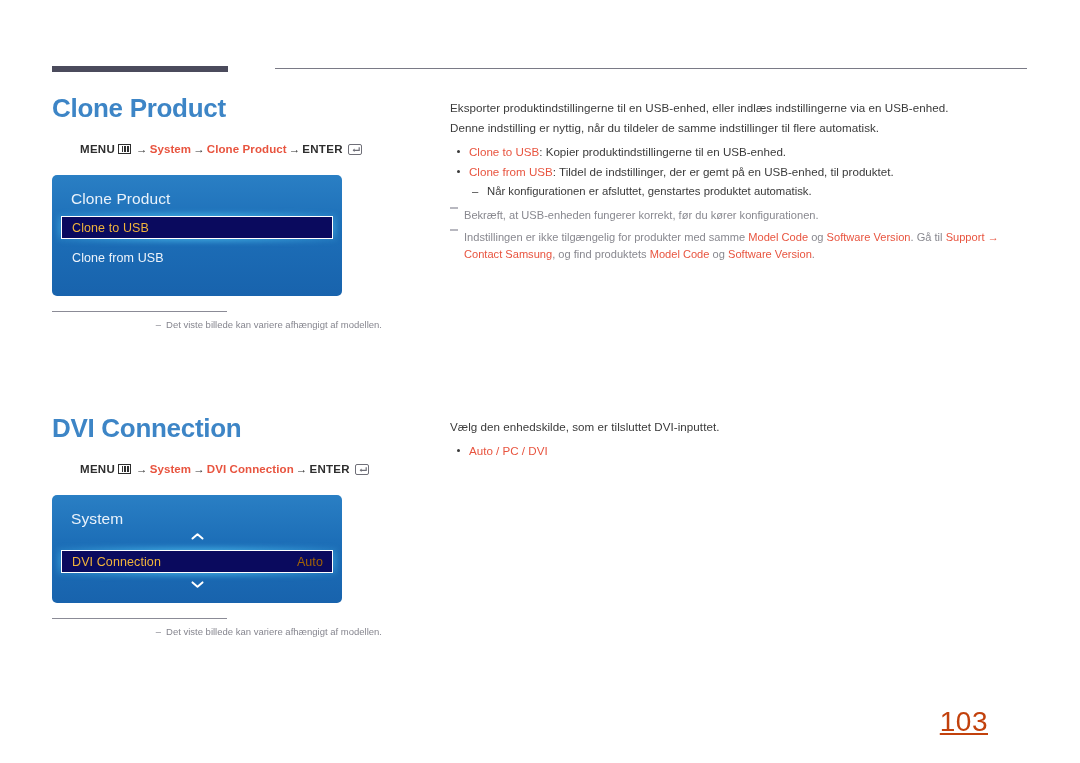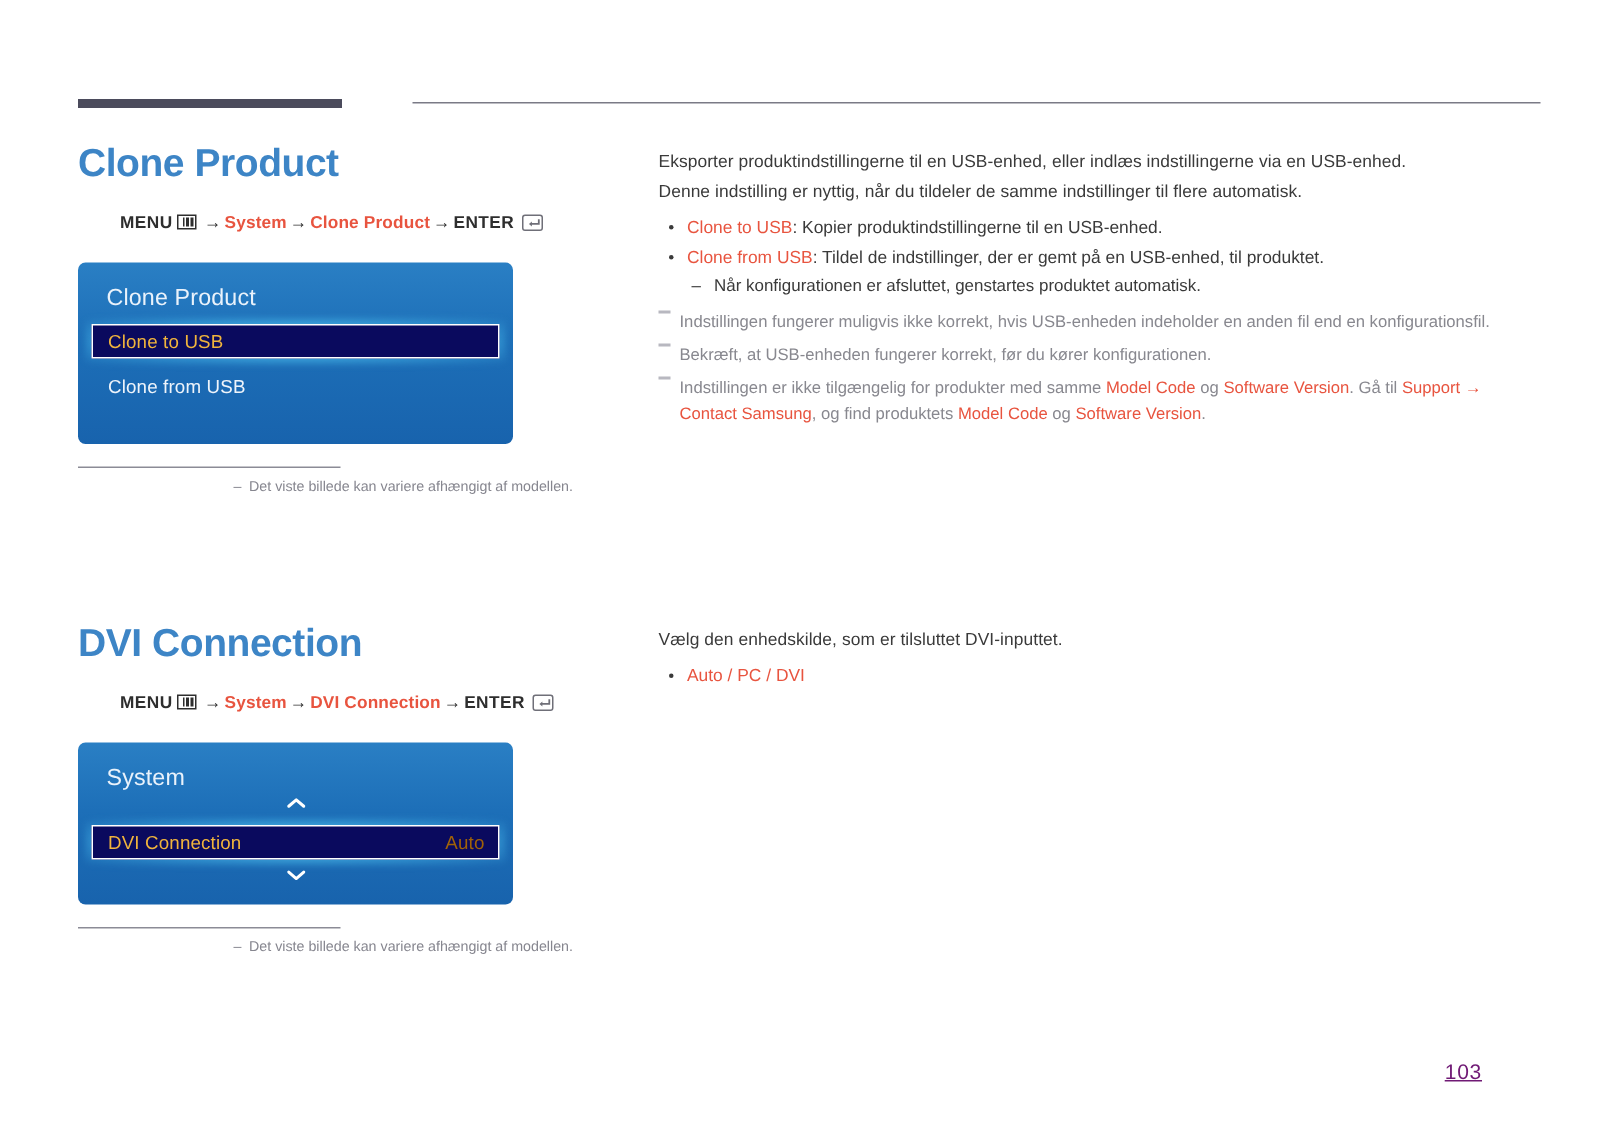--- a/index.html
+++ b/index.html
@@ -53,7 +53,7 @@
   }
   .right-col {
     position: absolute;
-    left: 439px;
+    left: 450px;
     width: 580px;
   }
 

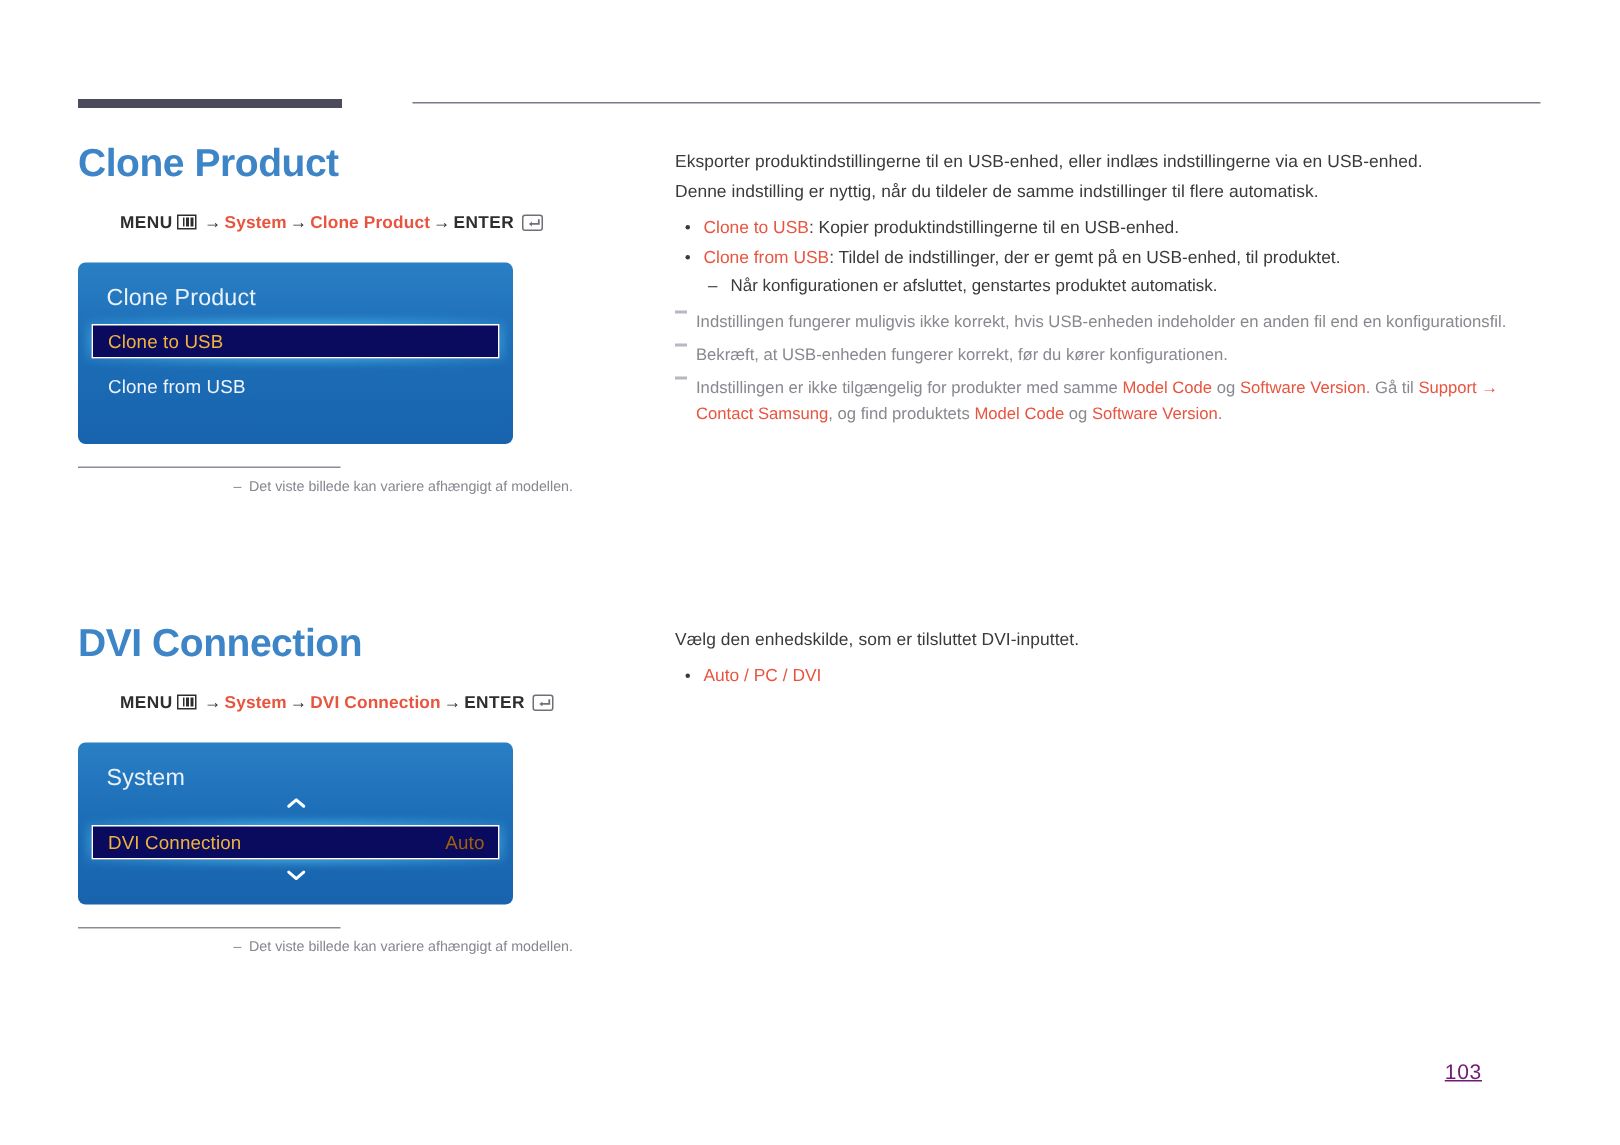--- a/index.html
+++ b/index.html
@@ -339,9 +339,6 @@
 
     <div class="notes">
       <div class="note-li">
-        <span class="ndash"></span><span>Indstillingen fungerer muligvis ikke korrekt, hvis USB-enheden indeholder en anden fil end en konfigurationsfil.</span>
-      </div>
-      <div class="note-li">
         <span class="ndash"></span><span>Bekræft, at USB-enheden fungerer korrekt, før du kører konfigurationen.</span>
       </div>
       <div class="note-li">

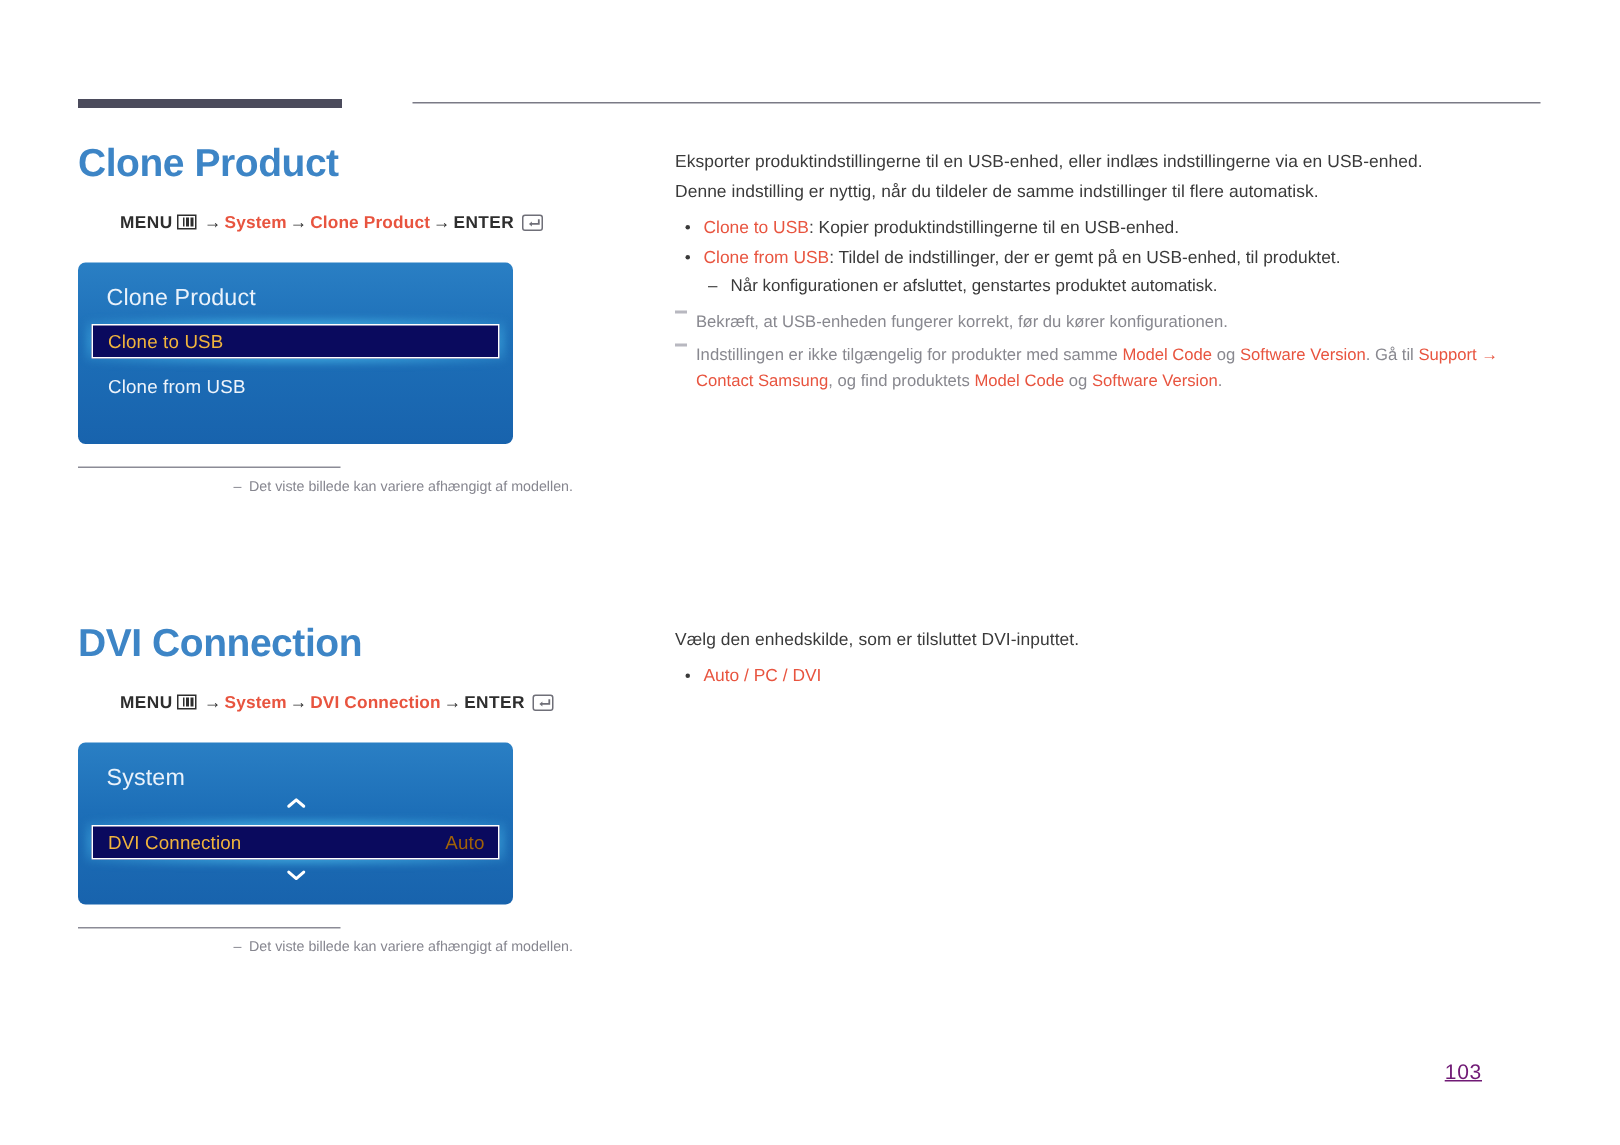--- a/index.html
+++ b/index.html
@@ -273,8 +273,8 @@
     position: absolute;
     right: 52px;
     top: 706px;
-    font-size: 14px;
-    color: #701a75;
+    font-size: 28px;
+    color: #c2410c;
     letter-spacing: 0.5px;
     text-decoration: underline;
   }

